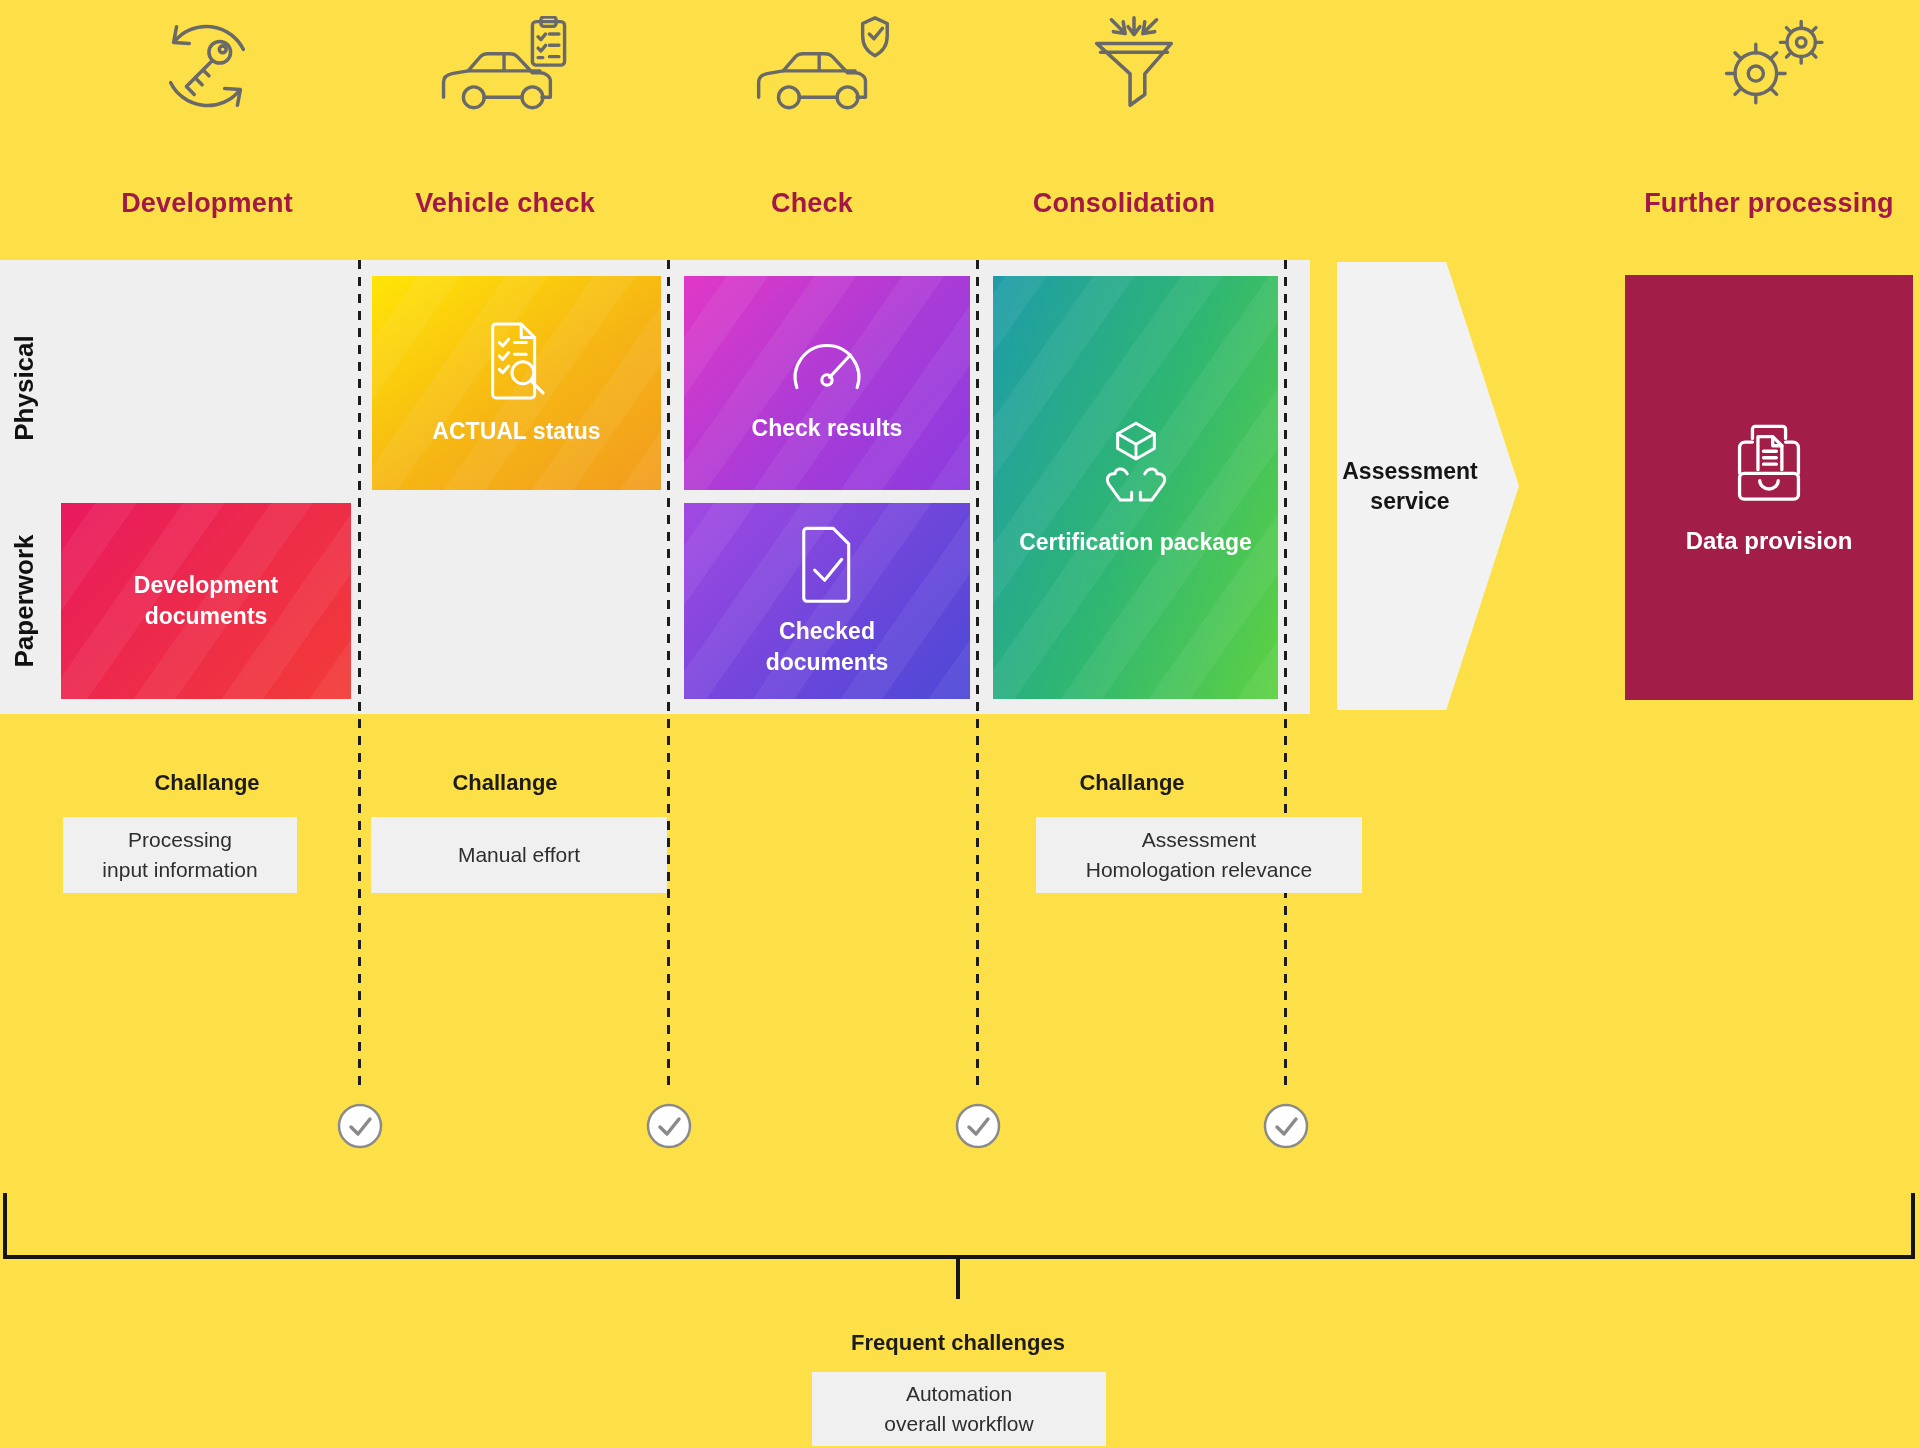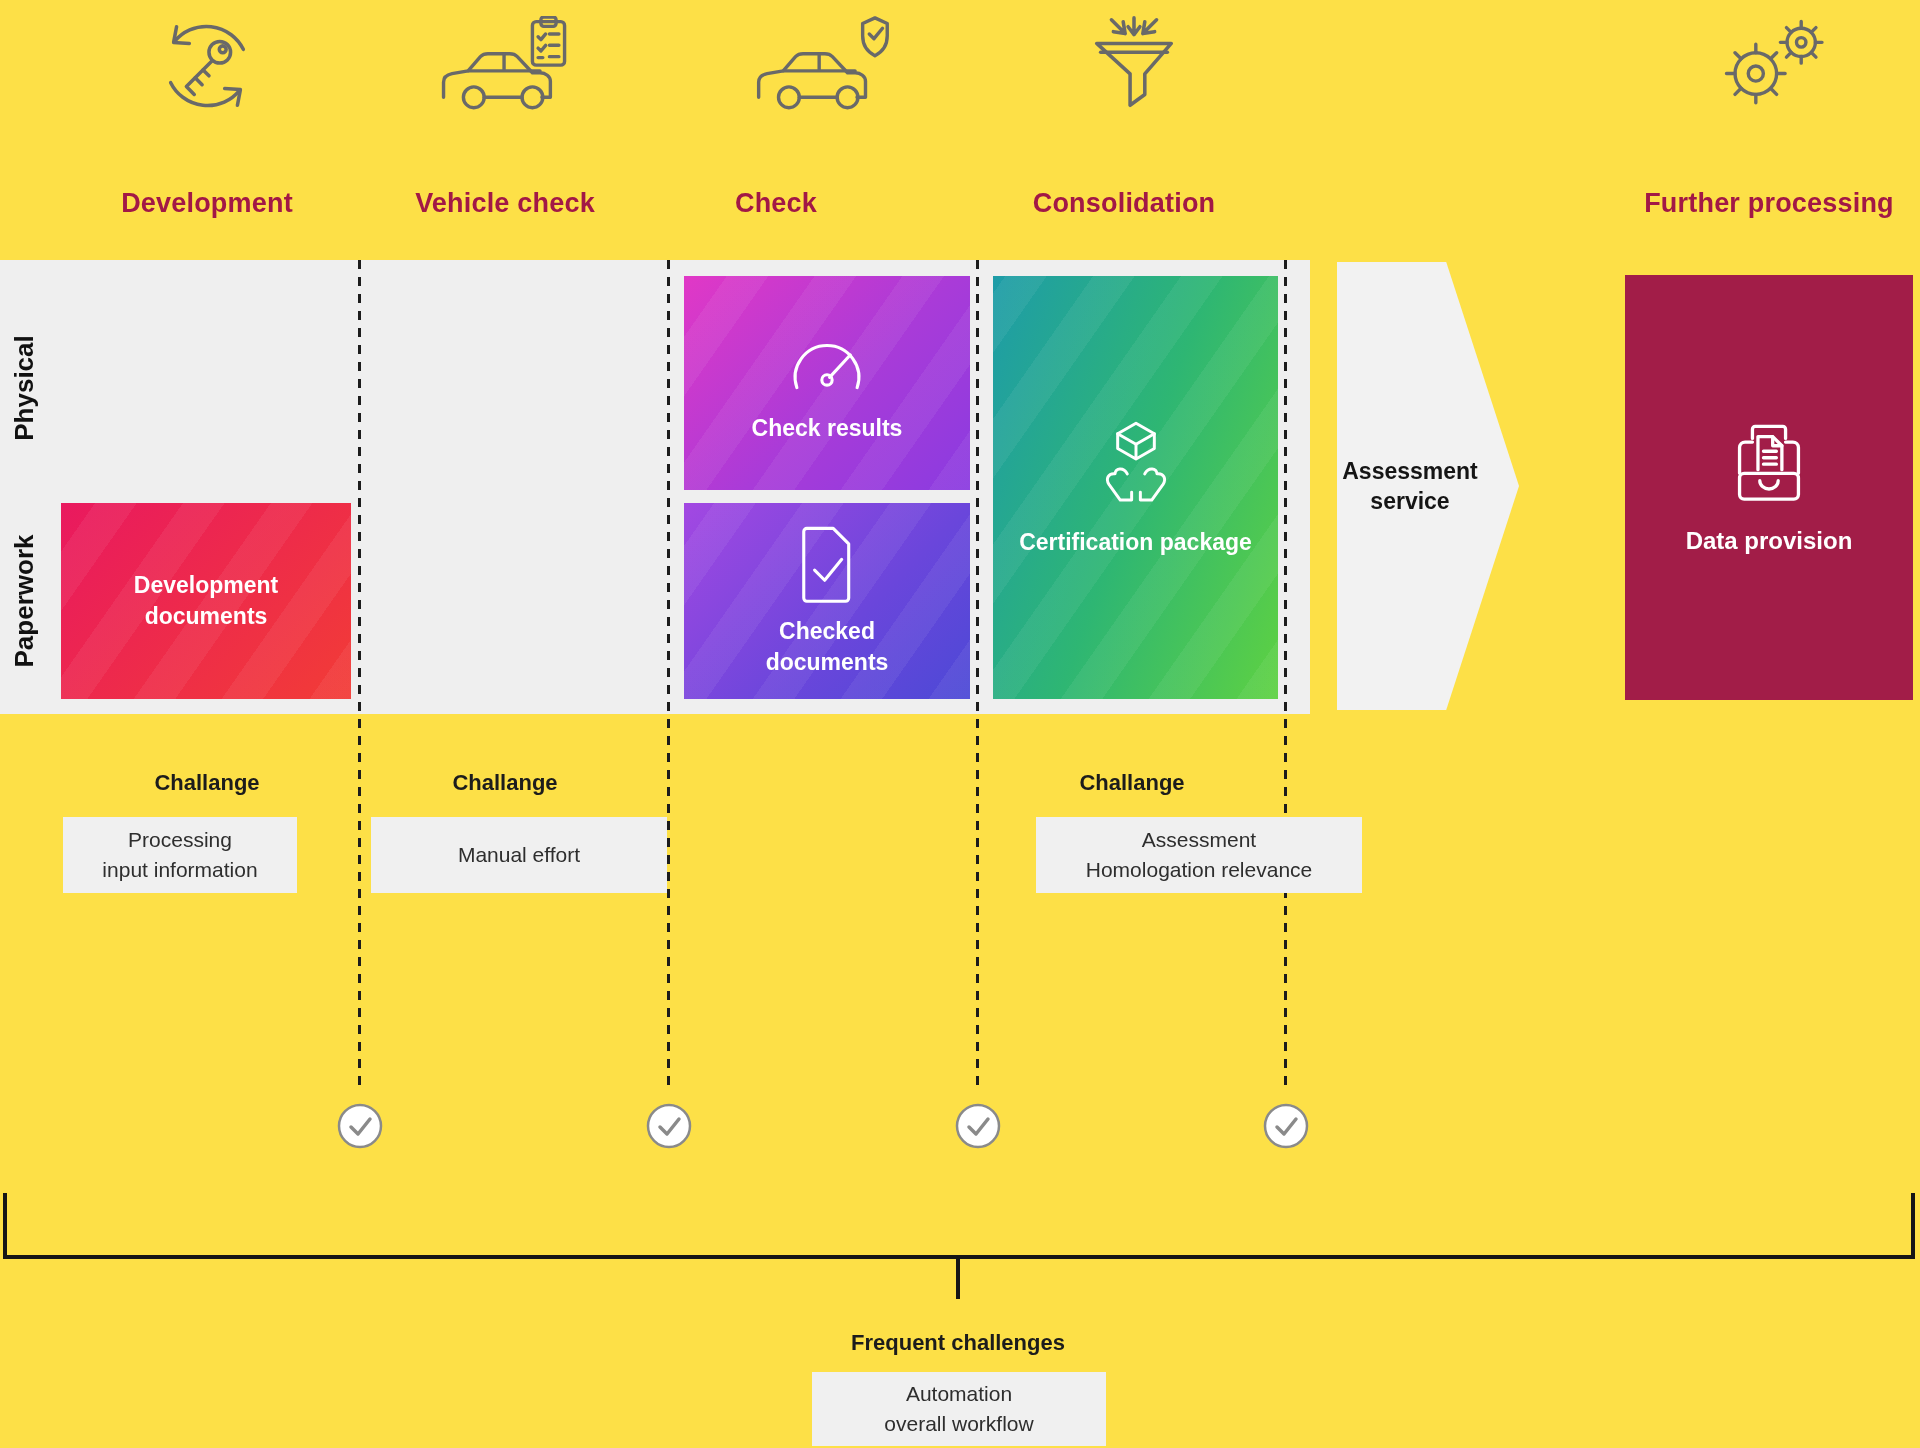--- a/index.html
+++ b/index.html
@@ -145,7 +145,7 @@
 
   <div class="stage-title" style="left:57px">Development</div>
   <div class="stage-title" style="left:355px">Vehicle check</div>
-  <div class="stage-title" style="left:626px">Check</div>
+  <div class="stage-title" style="left:662px">Check</div>
   <div class="stage-title" style="left:974px">Consolidation</div>
   <div class="stage-title" style="left:1619px">Further processing</div>
 

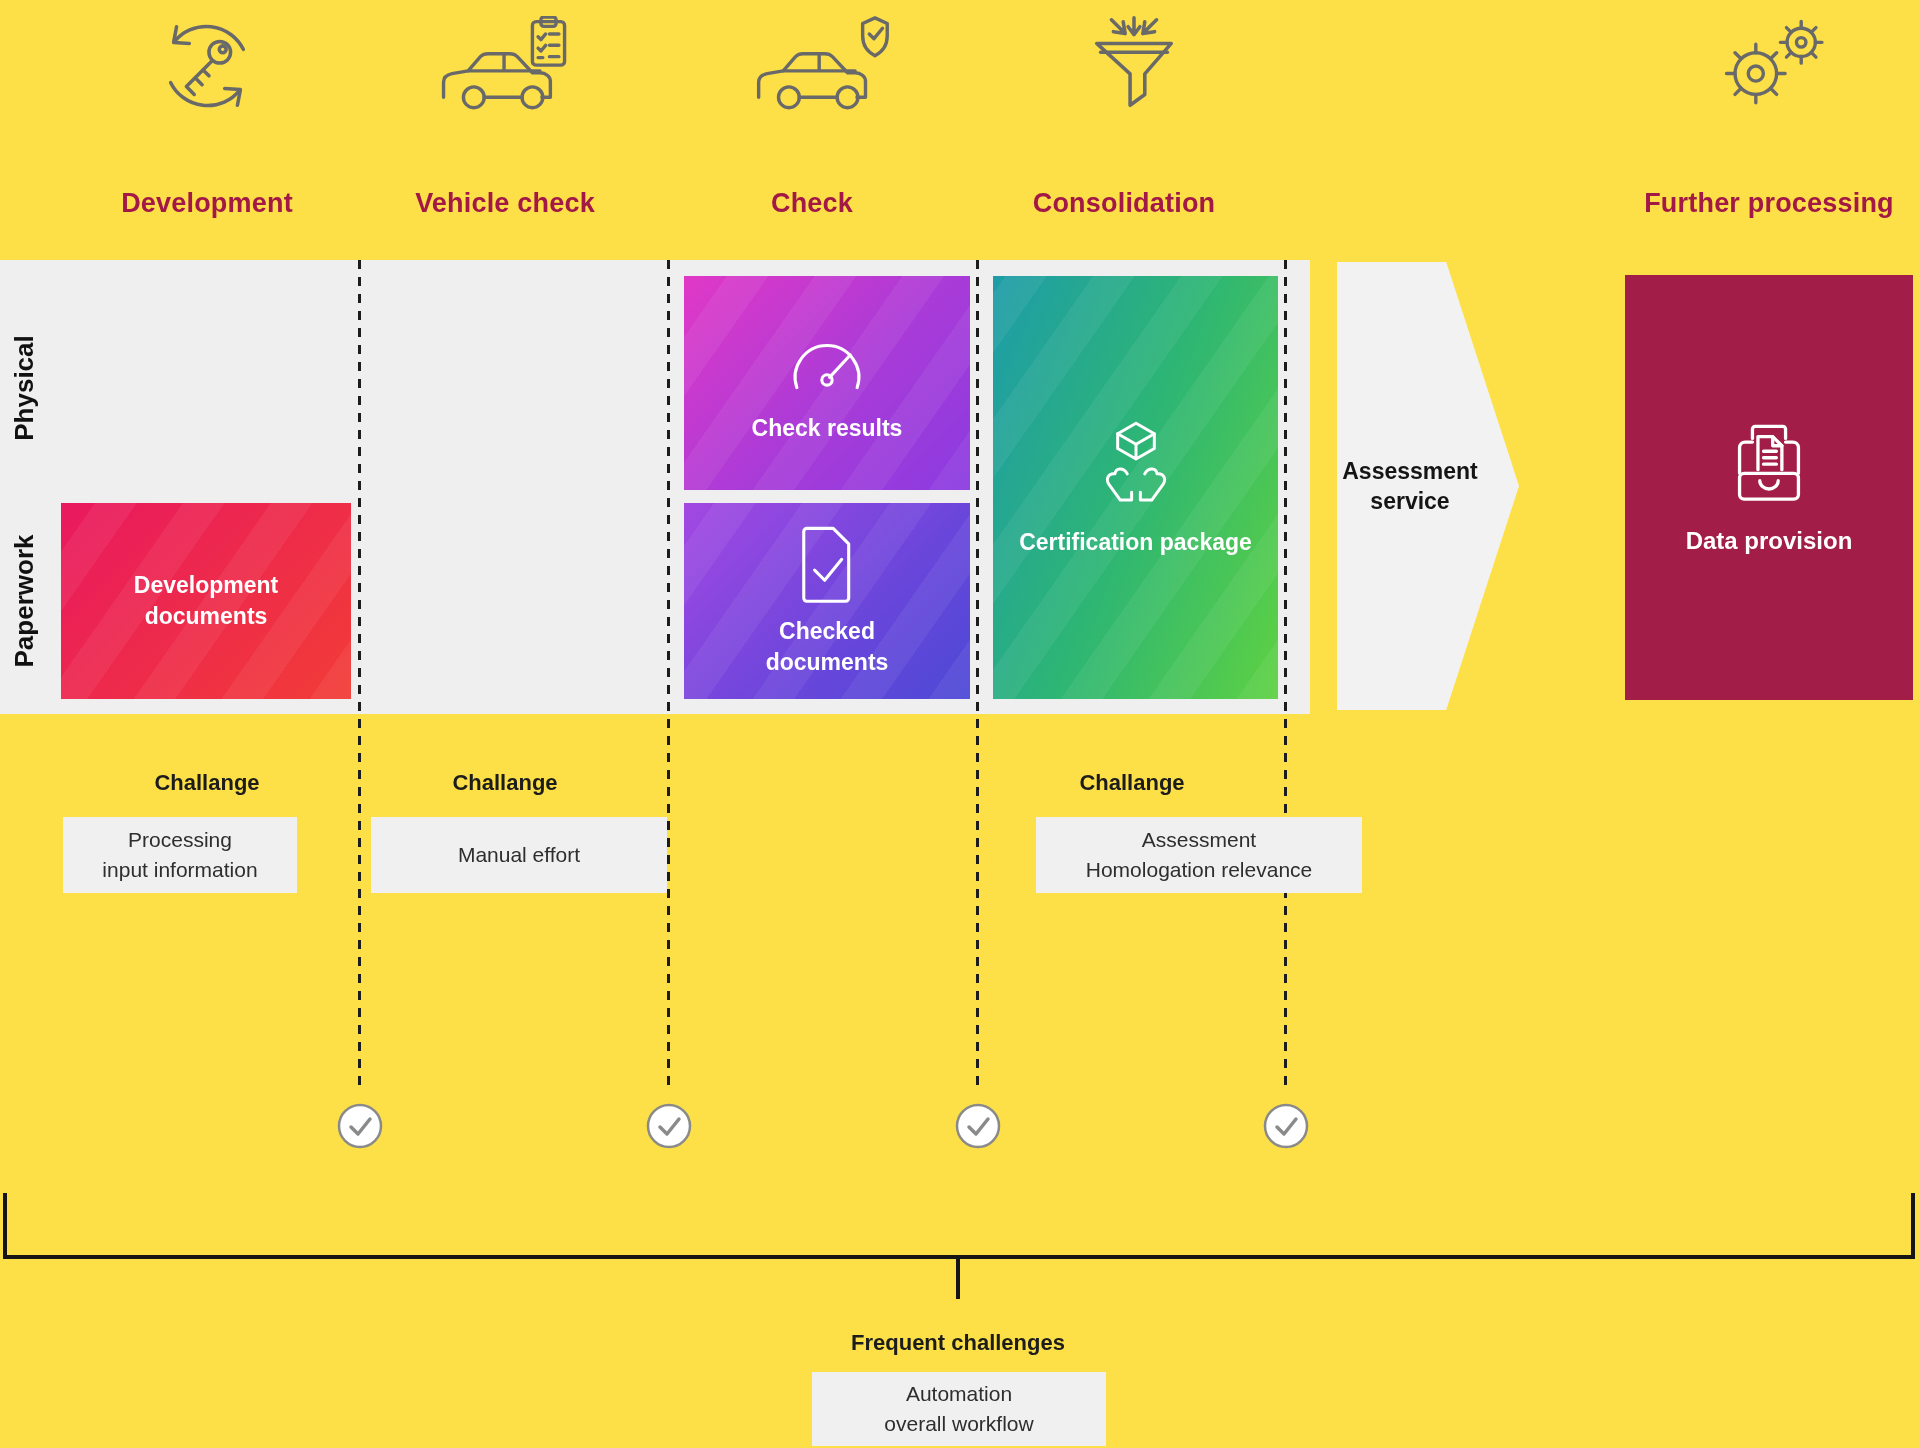--- a/index.html
+++ b/index.html
@@ -167,6 +167,21 @@
     </div>
   </div>
 
+  <div class="card g-vehicle" style="left:372px;top:276px;width:289px;height:214px">
+    <span>
+      <svg viewBox="0 0 90 100" width="76" height="84">
+        <g class="oline" style="stroke:#fff;stroke-width:3.6">
+          <path d="M20 6h30l16 16v68a4 4 0 0 1-4 4H20a4 4 0 0 1-4-4V10a4 4 0 0 1 4-4z"></path>
+          <path d="M50 6v16h16"></path>
+          <path d="M24 28l4 4 7-8M24 44l4 4 7-8M24 60l4 4 7-8"></path>
+          <path d="M42 28h14M42 42h14"></path>
+          <circle cx="52" cy="64" r="13"></circle>
+          <path d="M62 74l14 14"></path>
+        </g>
+      </svg>
+    </span>
+    <div>ACTUAL status</div>
+  </div>
 
   <div class="card g-check" style="left:684px;top:276px;width:286px;height:214px">
     <span>

